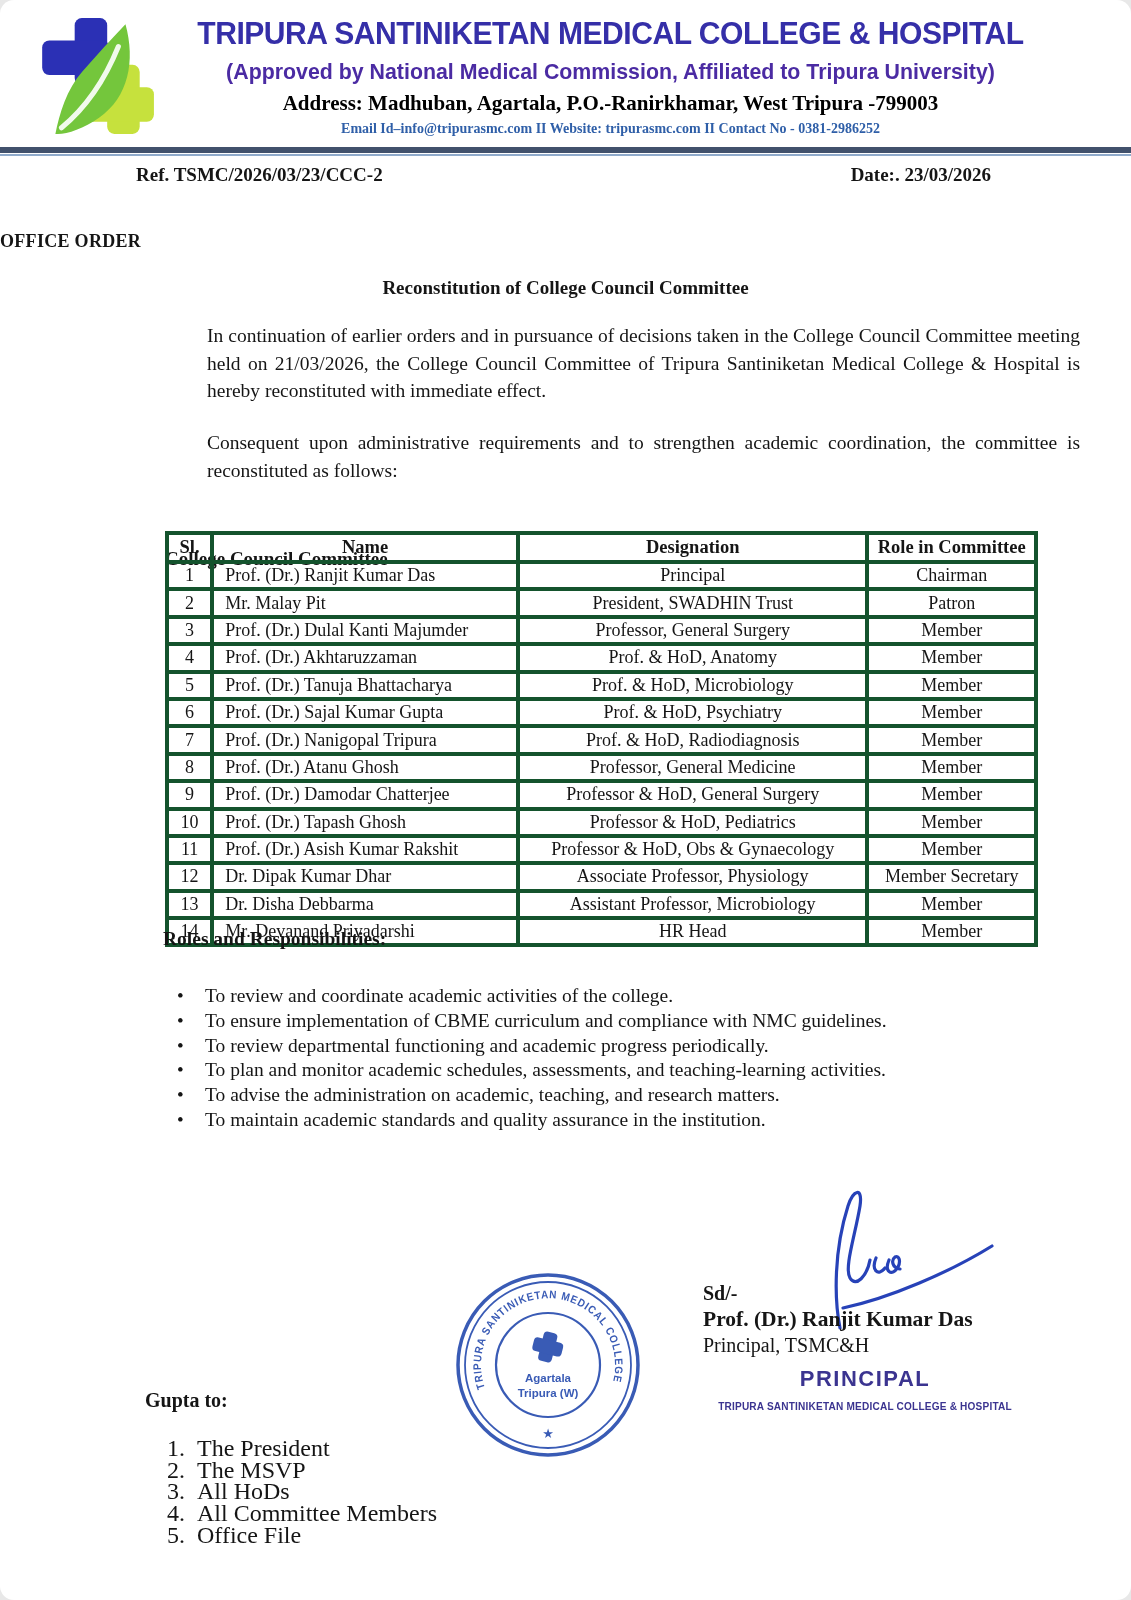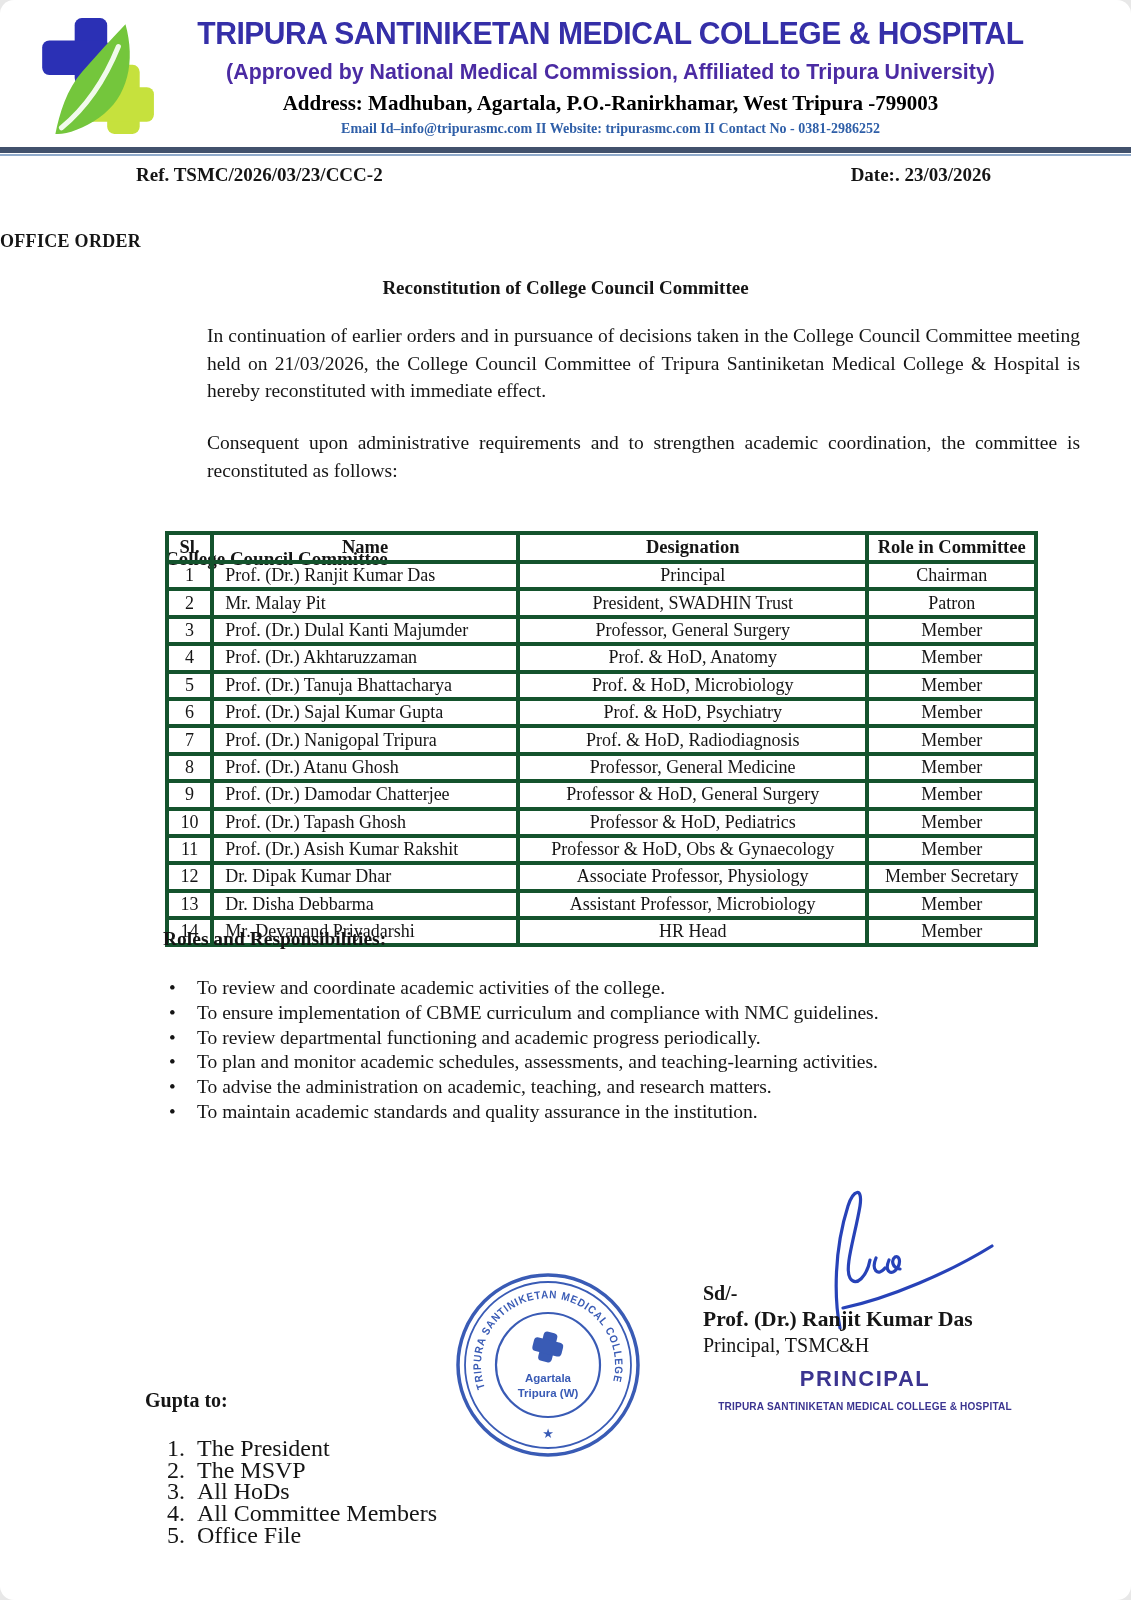--- a/index.html
+++ b/index.html
@@ -50,7 +50,7 @@
   table.committee .c2 { width:40.2%; }
   table.committee .c3 { width:19.4%; }
   .roles-heading { position:absolute; top:928px; left:163px; font-weight:bold; font-size:19.5px; }
-  ul.roles { position:absolute; top:976px; left:163px; width:873px; margin:0; padding:0; list-style:none; }
+  ul.roles { position:absolute; top:976px; left:163px; width:873px; margin:8px; padding:0; list-style:none; }
   ul.roles li { position:relative; padding-left:34px; font-size:19.5px; line-height:24.8px; }
   ul.roles li::before { content:"\2022"; position:absolute; left:6px; font-size:19px; }
   .closing { top:1144px; }

